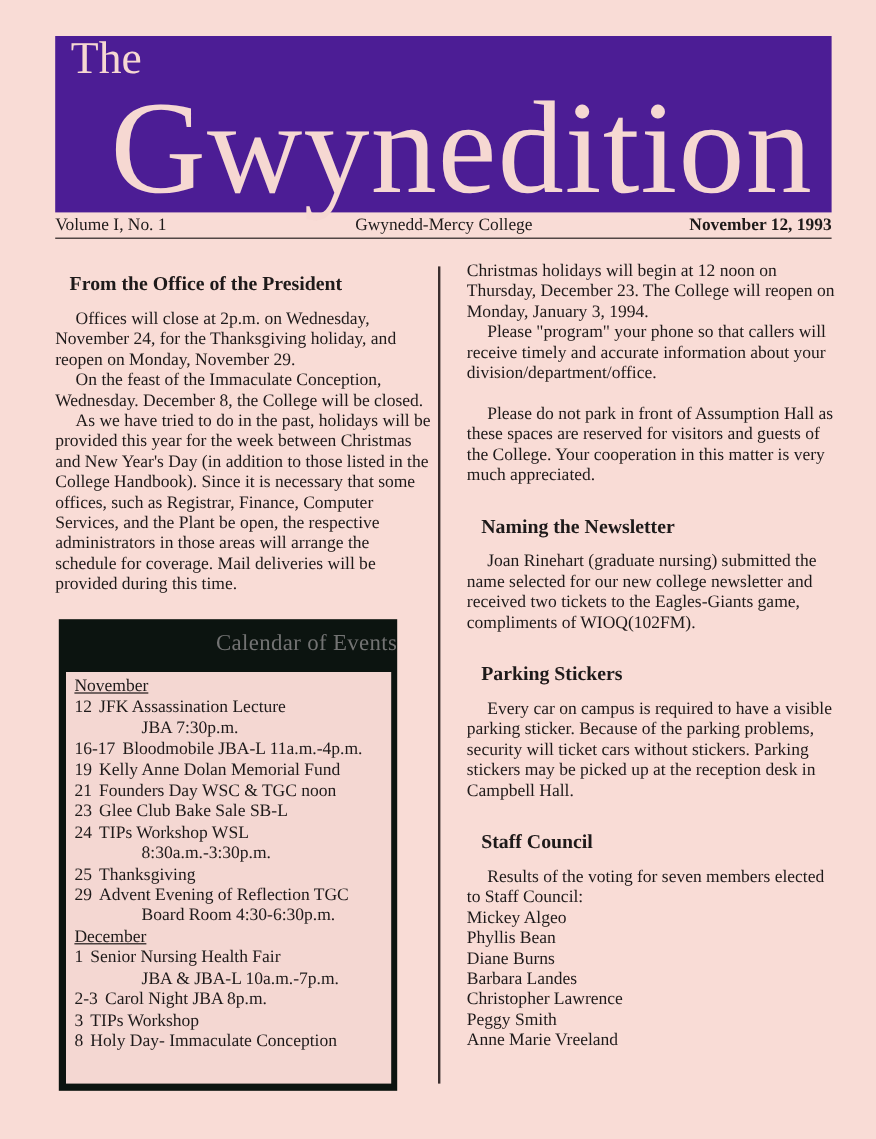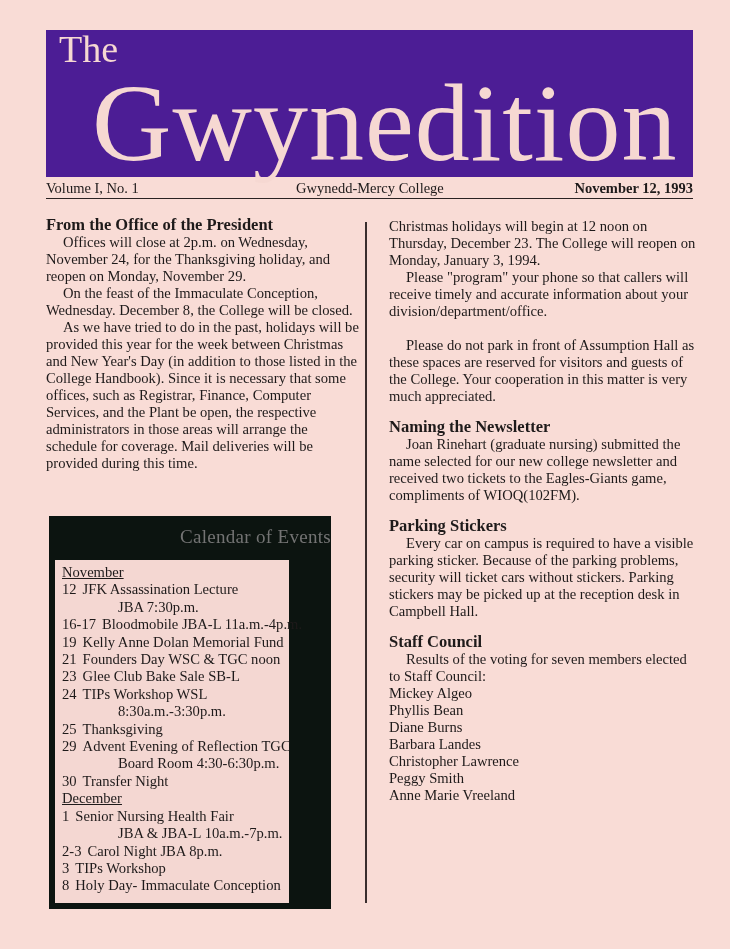--- a/index.html
+++ b/index.html
@@ -38,7 +38,7 @@
     background: #3a2e2e;
   }
   h2 {
-    margin: 0; font-size: 16.5px; font-weight: bold; line-height: 19px;
+    margin: 12px; font-size: 16.5px; font-weight: bold; line-height: 19px;
   }
   p { margin: 0; }
   p.ind { text-indent: 17px; }

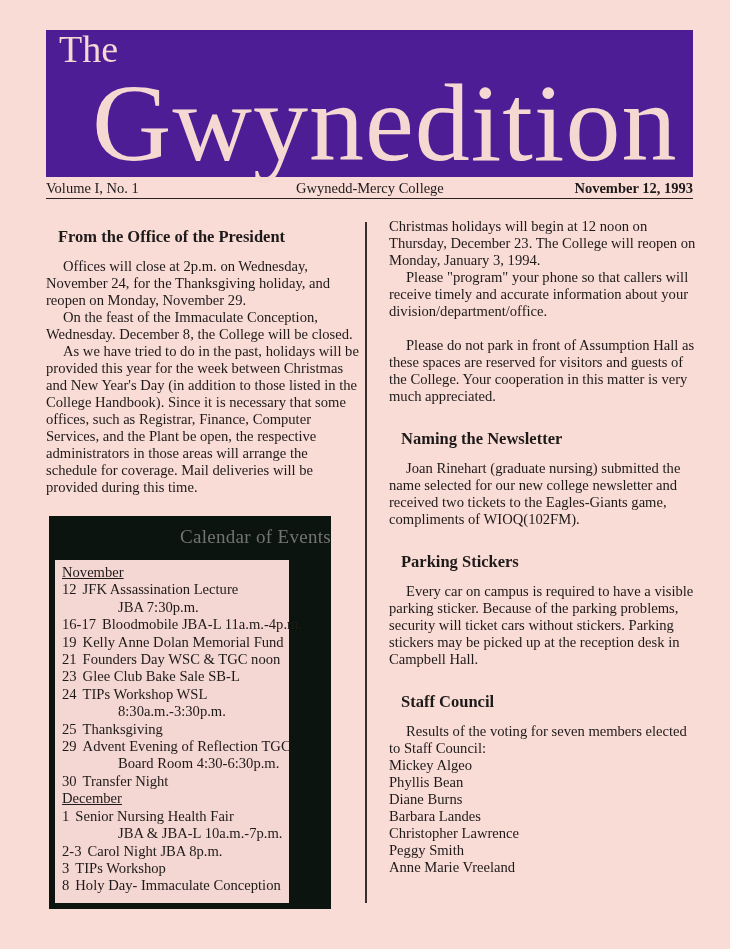--- a/index.html
+++ b/index.html
@@ -54,7 +54,7 @@
     font-size: 19px; color: #737373; letter-spacing: 0.3px;
   }
   .cal-inner {
-    position: absolute; left: 6px; top: 44px; width: 234px; height: 343px;
+    position: absolute; left: 6px; top: 44px; width: 271px; height: 343px;
     background: #f4d7d2;
     font-family: Liberation Serif, serif;
   }

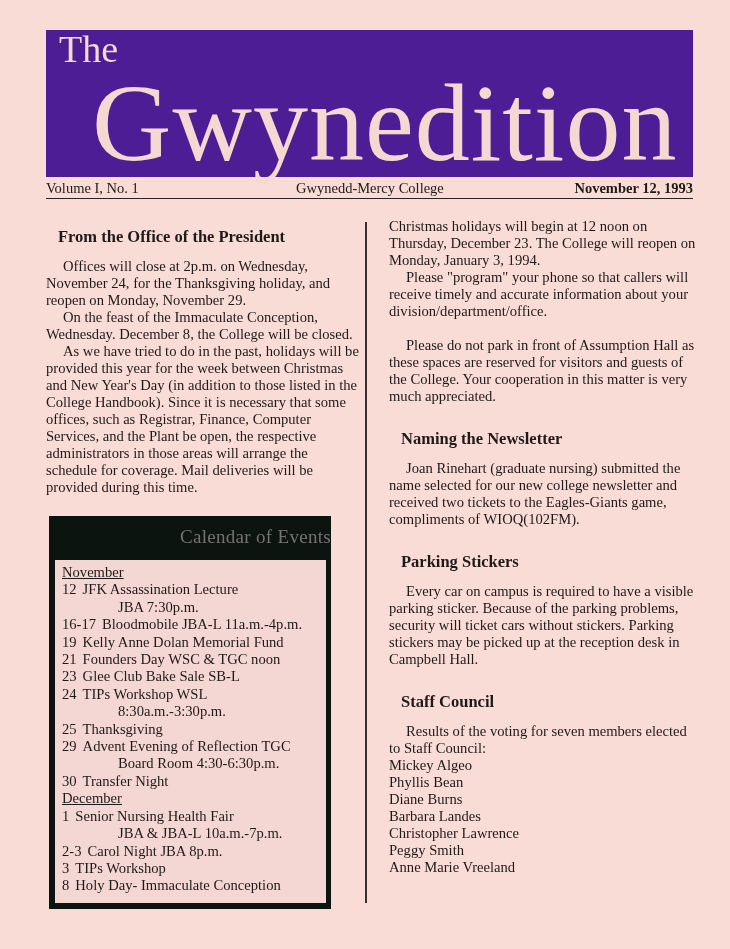--- a/index.html
+++ b/index.html
@@ -113,7 +113,6 @@
       <div class="cal-row"><span class="d">29</span><span>Advent Evening of Reflection TGC</span></div>
       <div class="cal-cont">Board Room 4:30-6:30p.m.</div>
 
-      <div class="cal-row"><span class="d">30</span><span>Transfer Night</span></div>
 
       <div class="cal-month">December</div>
 

